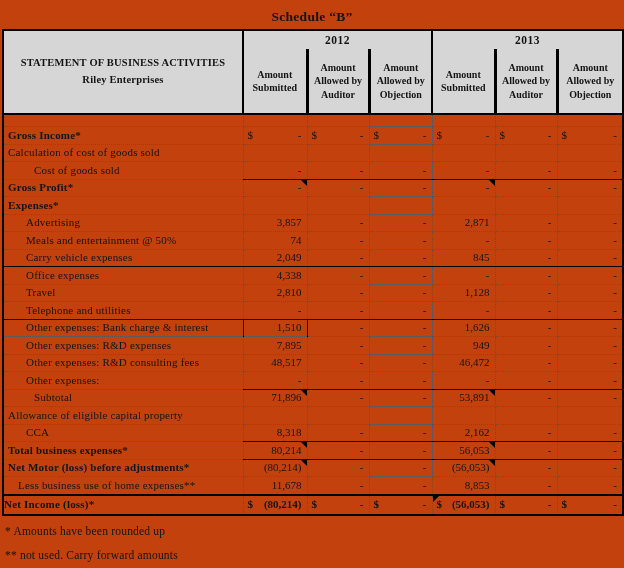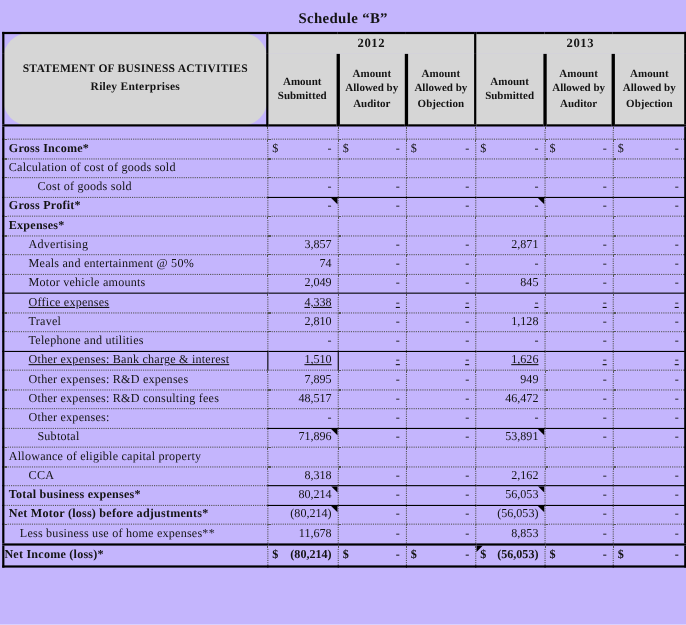--- a/index.html
+++ b/index.html
@@ -3,7 +3,7 @@
 <meta charset="utf-8">
 <style>
   html,body{margin:0;padding:0;background:#fff;}
-  .page{position:relative;width:624px;height:568px;background:#c4b5fd;color:var(--ink,#141414);
+  .page{position:relative;width:624px;height:568px;background:#c2410c;color:var(--ink,#141414);
         font-family:"Liberation Serif","DejaVu Serif",serif;overflow:hidden;}
   .title{text-align:center;font-weight:bold;font-size:13.5px;padding-top:9px;height:29px;
          box-sizing:border-box;letter-spacing:.3px;}

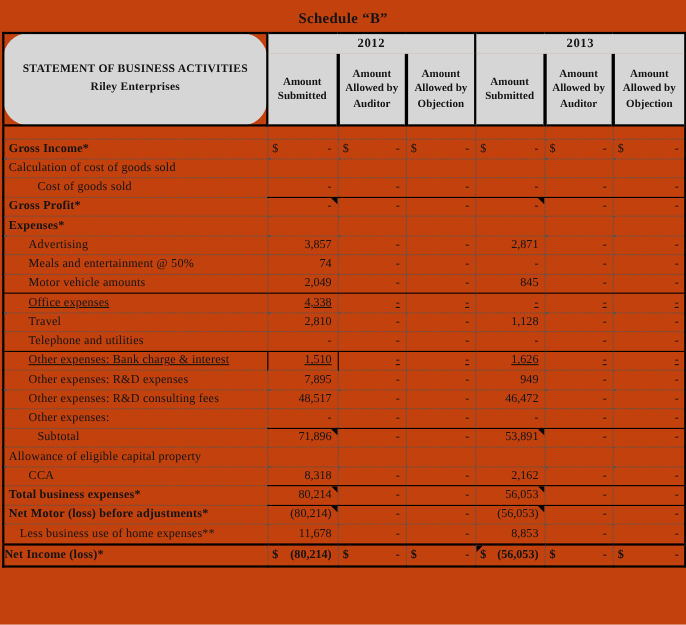--- a/index.html
+++ b/index.html
@@ -12,7 +12,7 @@
   thead th{background:var(--header-bg,#d6d6d6);font-weight:bold;color:var(--ink,#141414);
            text-align:center;vertical-align:middle;padding:0 2px;}
   th.corner{font-size:10.5px;line-height:1.6;border-right:2.5px solid #000;
-            border-bottom:2.5px solid #000;letter-spacing:.2px;border-radius:23px;}
+            border-bottom:2.5px solid #000;letter-spacing:.2px;}
   th.year{height:18px;font-size:11.5px;letter-spacing:.5px;}
   th.sub{height:64px;font-size:10px;line-height:1.35;border-bottom:2.5px solid #000;}
   th.bar{border-left:3px solid #000;}

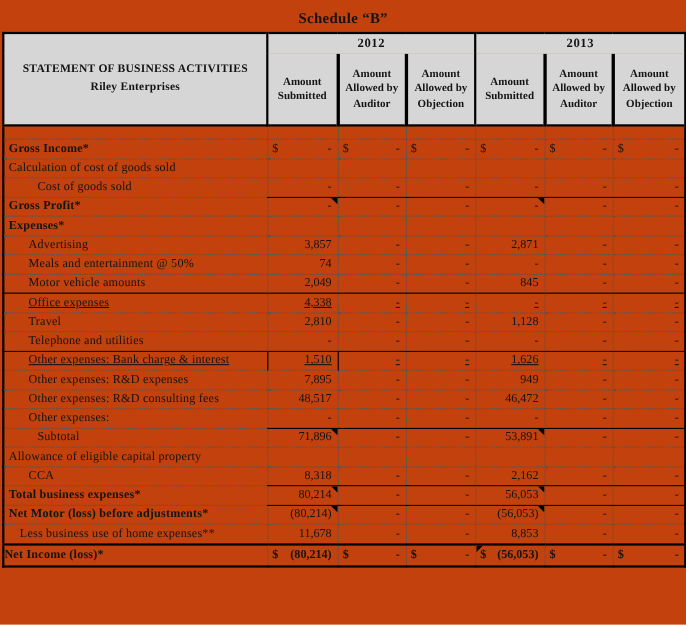--- a/index.html
+++ b/index.html
@@ -146,7 +146,7 @@
           <td class="val">-</td>
         </tr>
         <tr>
-          <td class="label" style="padding-left: 22px;">Motor vehicle amounts</td>
+          <td class="label" style="padding-left: 22px;">Carry vehicle expenses</td>
           <td class="val">2,049</td>
           <td class="val">-</td>
           <td class="val">-</td>

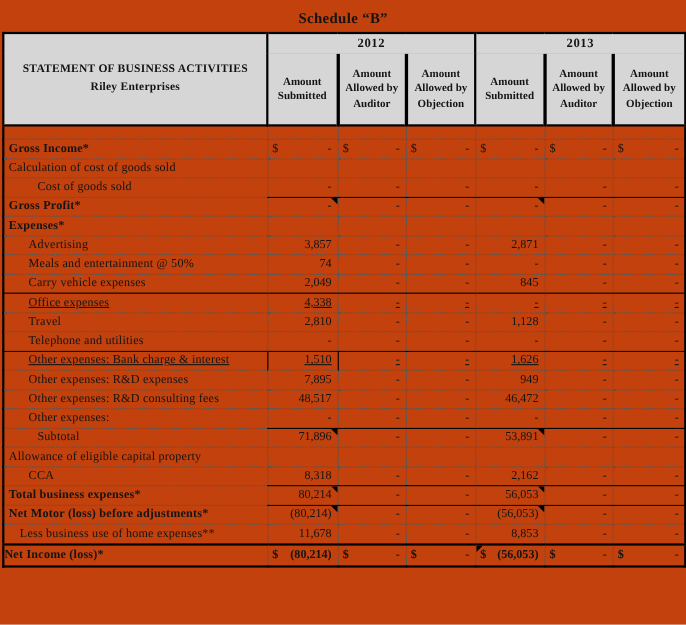--- a/index.html
+++ b/index.html
@@ -27,7 +27,7 @@
   .cur{float:left;}
   tr.blank td{height:9px;}
   tr.tv td.val{border-top:1.5px solid #000;}
-  tr.tf td{border-top:1.5px solid #000;text-decoration:underline;}
+  tr.tf td{border-top:1.5px solid #000;}
   td.box{border-left:1.5px solid #000;border-right:1.5px solid #000;}
   tr.final td{border-top:2px solid #000;height:16px;font-weight:bold;}
   td.tri{position:relative;}

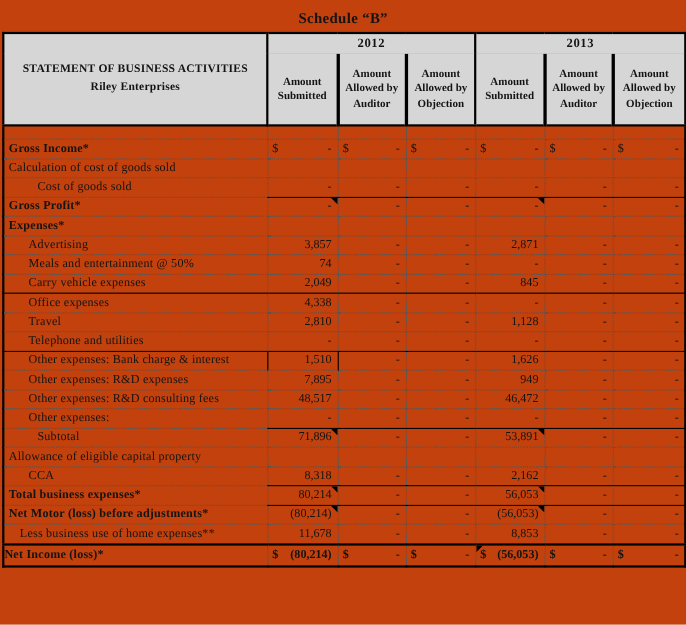--- a/index.html
+++ b/index.html
@@ -283,6 +283,7 @@
       </tbody>
   </table>
 
+  <div class="foot">* Amounts have been rounded up</div>
 </div>
 
 </body></html>

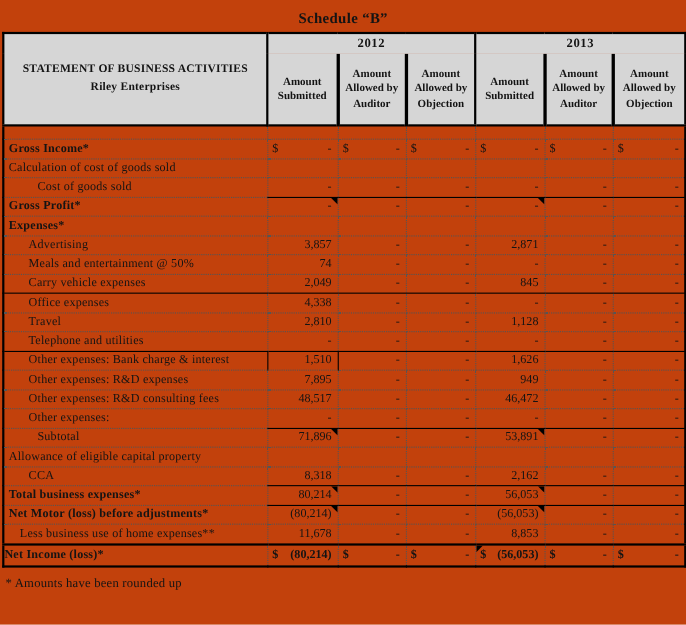--- a/index.html
+++ b/index.html
@@ -284,6 +284,7 @@
   </table>
 
   <div class="foot">* Amounts have been rounded up</div>
+  <div class="foot">** not used. Carry forward amounts</div>
 </div>
 
 </body></html>

